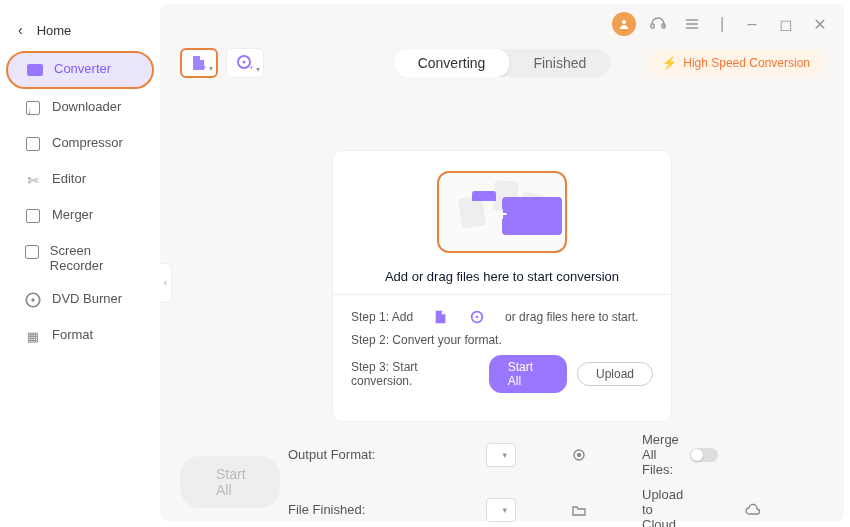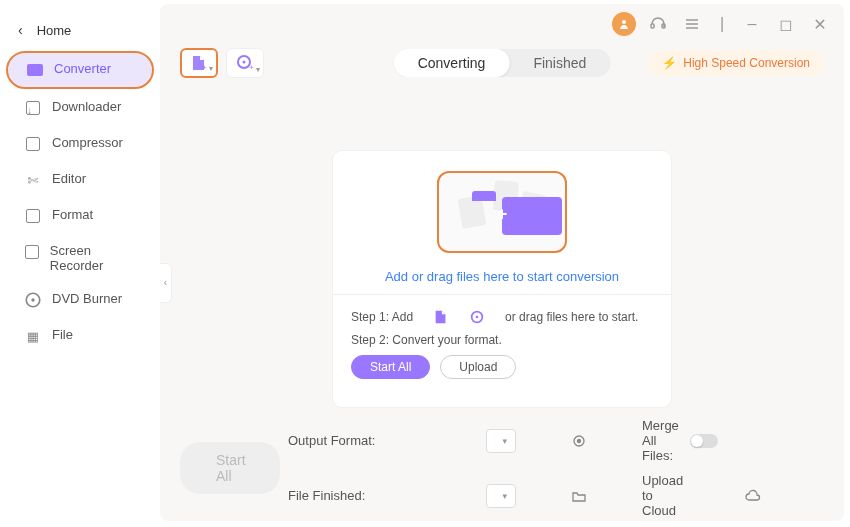--- a/index.html
+++ b/index.html
@@ -95,7 +95,7 @@
       <span class="sicon">
           <span class="ic-box"></span>
         </span>
-      <span>Format</span>
+      <span>Merger</span>
     </div>
     <div class="sidebar-item">
       <span class="sicon">

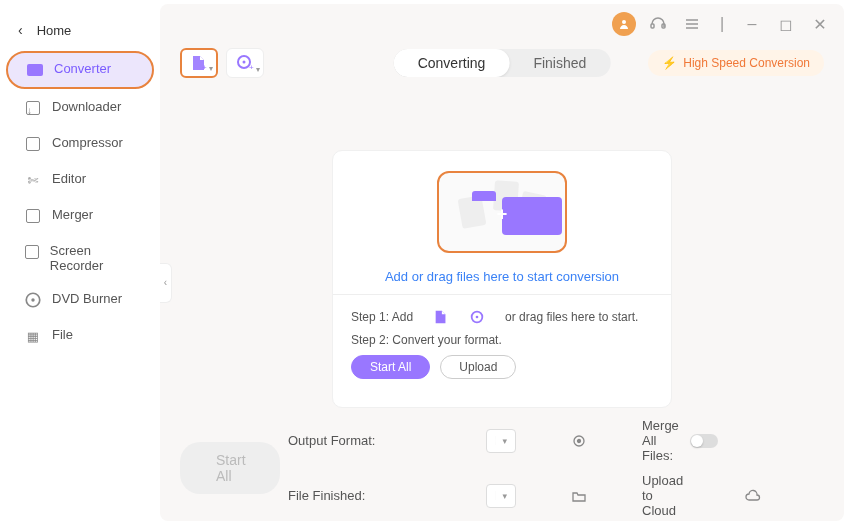--- a/index.html
+++ b/index.html
@@ -35,7 +35,7 @@
 .paper-deco.l { left: -12px; bottom: 8px; transform: rotate(-10deg); }
 .paper-deco.r { right: -12px; bottom: 12px; transform: rotate(12deg); }
 .paper-deco.t { top: -8px; right: 14px; transform: rotate(4deg); }
-.drop-text { font-size: 13px; color: #3b82f6; margin-bottom: 10px; }
+.drop-text { font-size: 13px; color: #0f172a; margin-bottom: 10px; }
 .steps { border-top: 1px solid #eee; padding: 14px 18px 0 18px; text-align: left; font-size: 12px; color: #555; }
 .step-row { display: flex; align-items: center; margin-bottom: 8px; gap: 20px; }
 .step-row .mini-icon { width: 16px; height: 16px; }

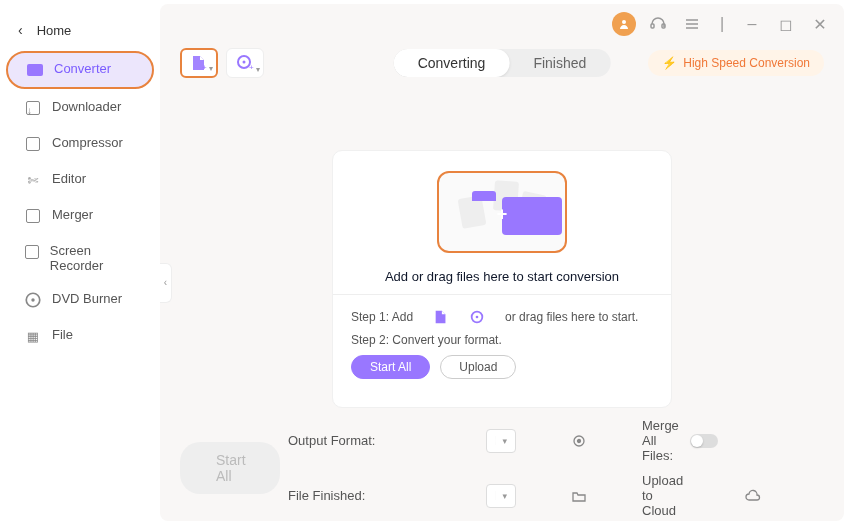--- a/index.html
+++ b/index.html
@@ -114,7 +114,7 @@
     </div>
     <div class="sidebar-item">
       <span class="sicon ic-grid">▦</span>
-      <span>File</span>
+      <span>Format</span>
     </div>
   </div>
 

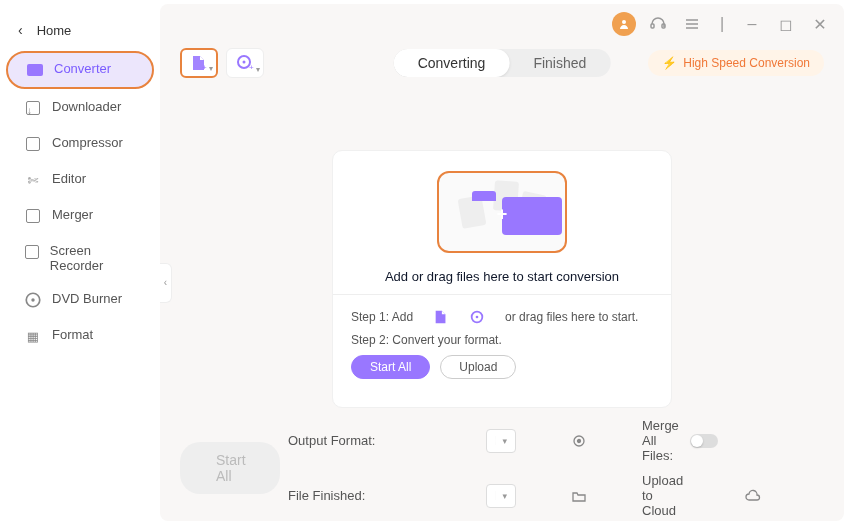--- a/index.html
+++ b/index.html
@@ -204,6 +204,7 @@
         </div>
         <div class="step-row">Step 2: Convert your format.</div>
         <div class="step-row btn-row">
+          <span>Step 3: Start conversion.</span>
           <span class="pill-btn purple">Start All</span>
           <span class="pill-btn">Upload</span>
         </div>

